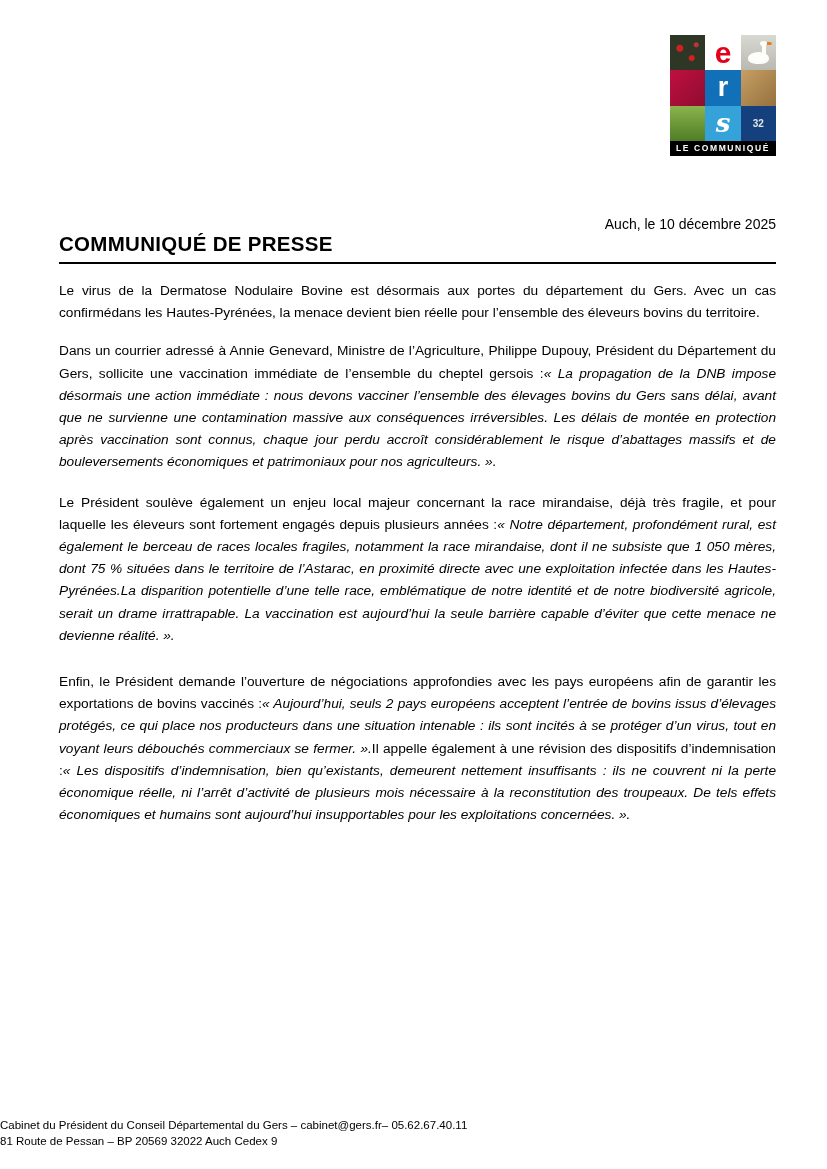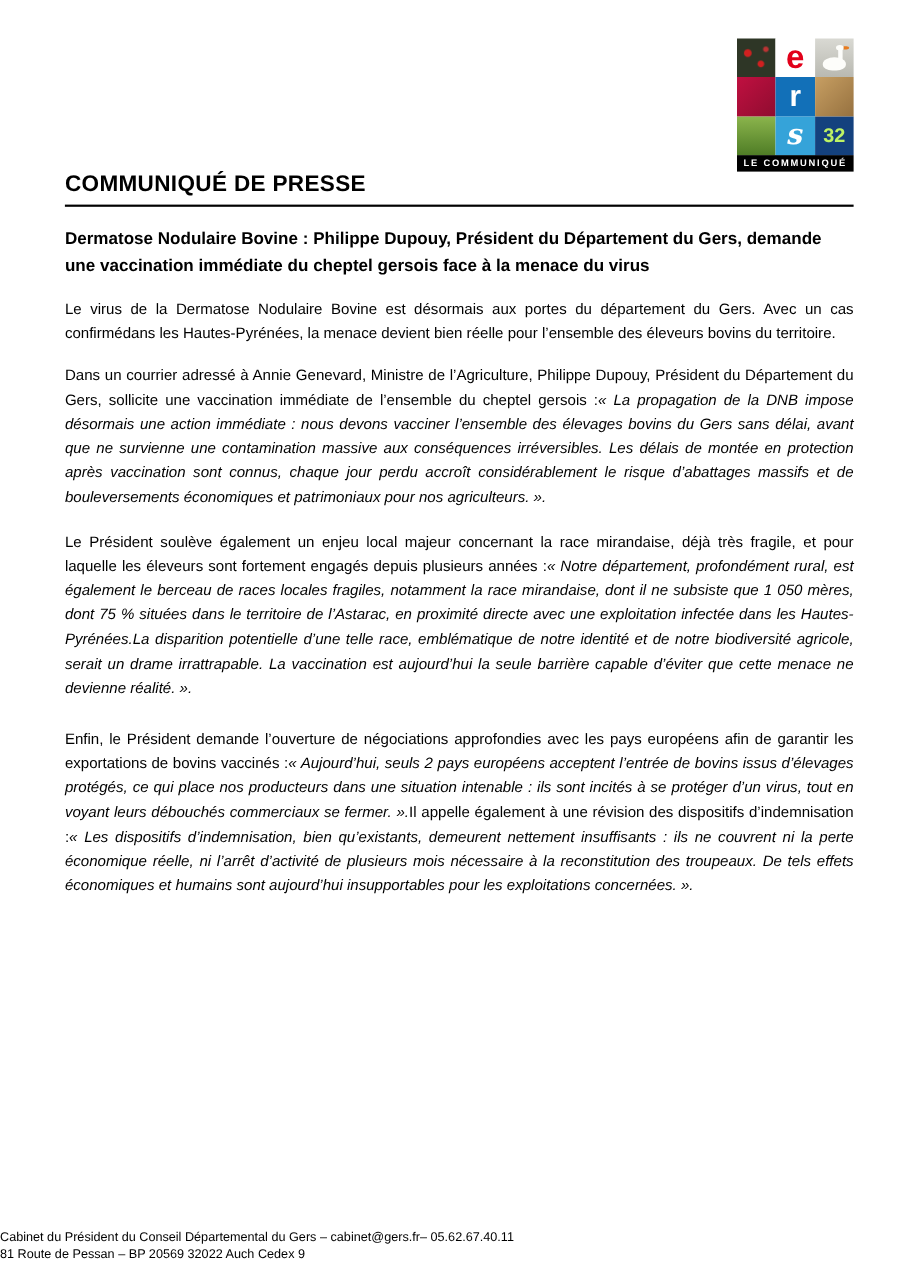--- a/index.html
+++ b/index.html
@@ -55,7 +55,7 @@
     .c6 { background: linear-gradient(135deg, #c79f63, #96713f); }
     .c7 { background: linear-gradient(180deg, #8bb44c, #4f7d26); }
     .c8 { background: #35a3d9; color: #ffffff; font-size: 26px; font-family: "DejaVu Serif", serif; font-style: italic; }
-    .c9 { background: #14417e; color: #bef264; font-size: 18px; }
+    .c9 { background: #14417e; color: #e5e5e5; font-size: 10px; }
     .logo-bar {
       background: #000000;
       color: #ffffff;

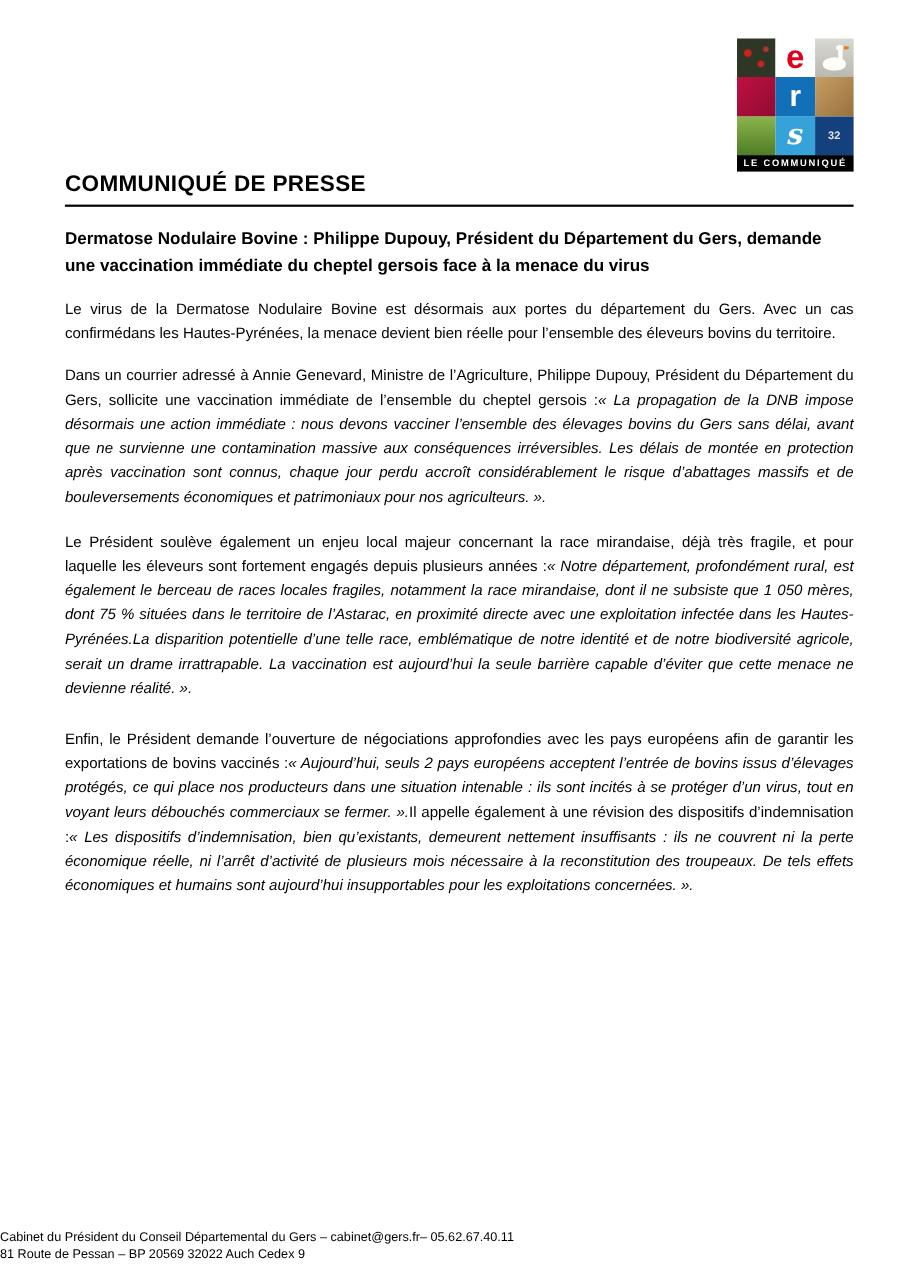--- a/index.html
+++ b/index.html
@@ -146,6 +146,7 @@
     <div class="logo-bar">LE COMMUNIQUÉ</div>
   </div>
 
+  <div class="date-line">Auch, le 10 décembre 2025</div>
 
   <h1 class="press-title">COMMUNIQUÉ DE PRESSE</h1>
   <div class="rule"></div>

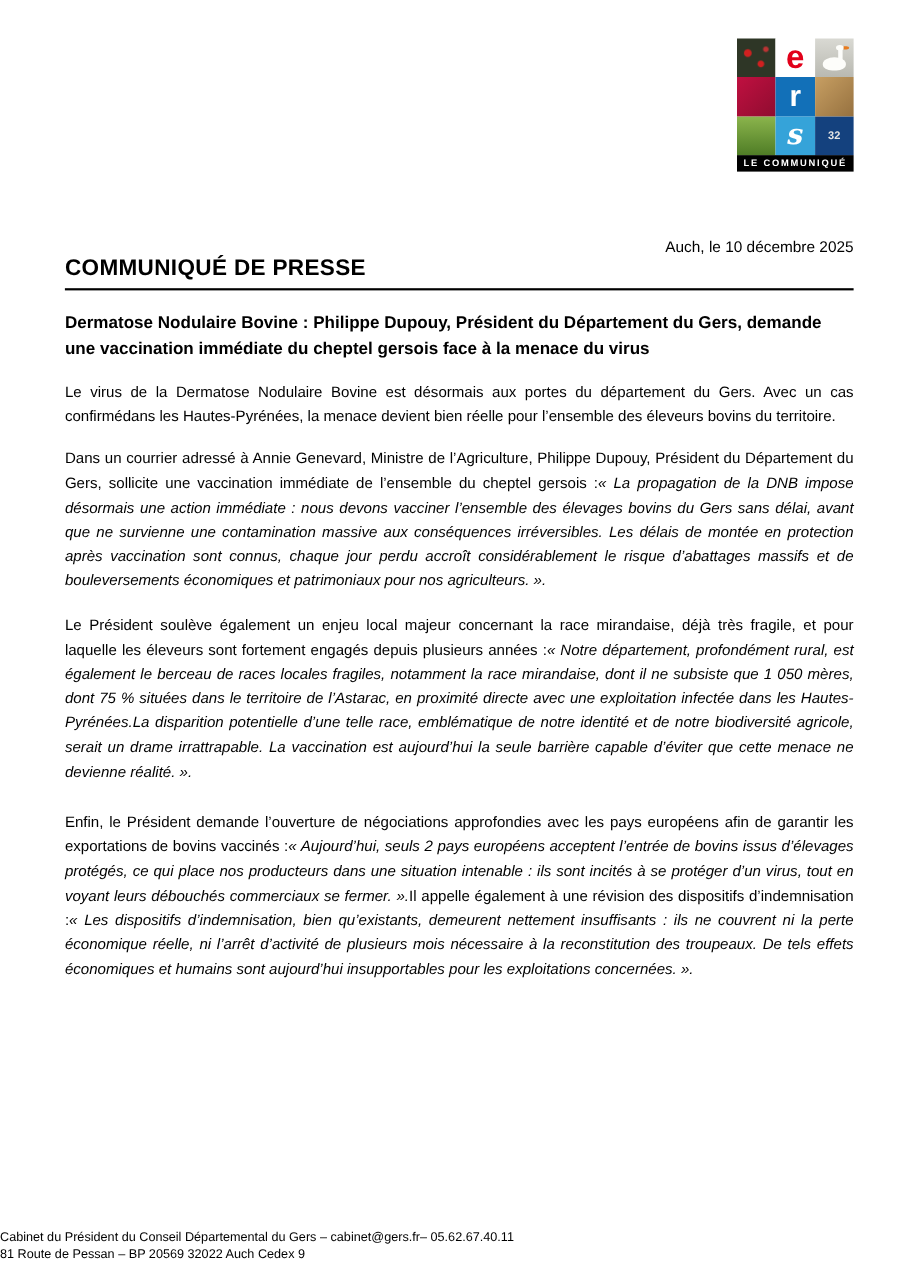--- a/index.html
+++ b/index.html
@@ -151,7 +151,6 @@
   <h1 class="press-title">COMMUNIQUÉ DE PRESSE</h1>
   <div class="rule"></div>
 
-  <h2 class="headline">Dermatose Nodulaire Bovine : Philippe Dupouy, Président du Département du Gers, demande une vaccination immédiate du cheptel gersois face à la menace du virus</h2>
 
   <p class="body-para p1"><span>Le virus de la Dermatose Nodulaire Bovine est désormais aux portes du département du Gers. Avec un cas confirmédans les Hautes-Pyrénées, la menace devient bien réelle pour l’ensemble des éleveurs bovins du territoire.</span></p>
 

